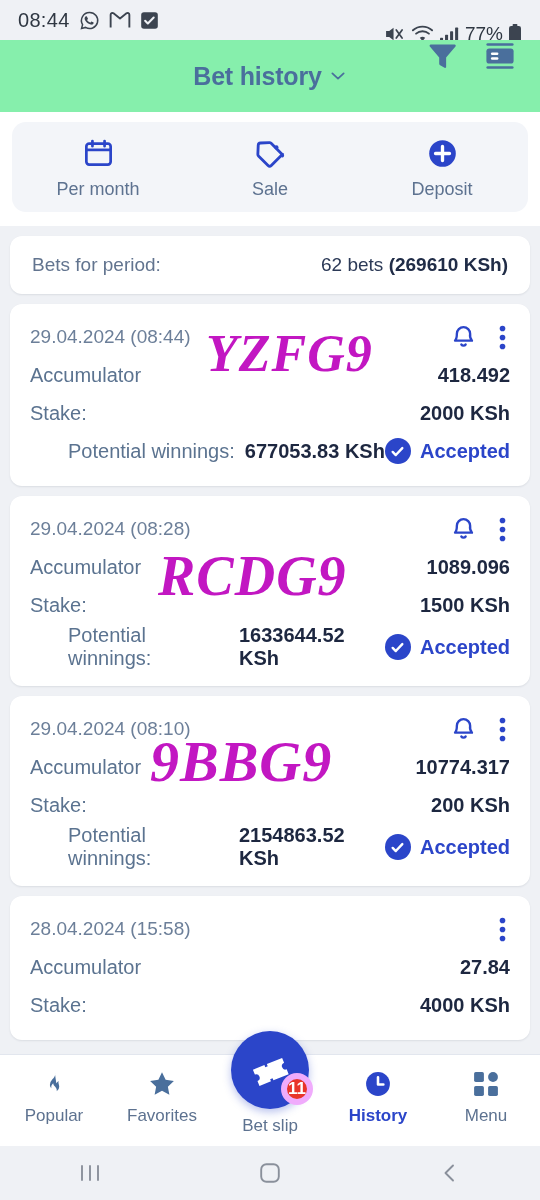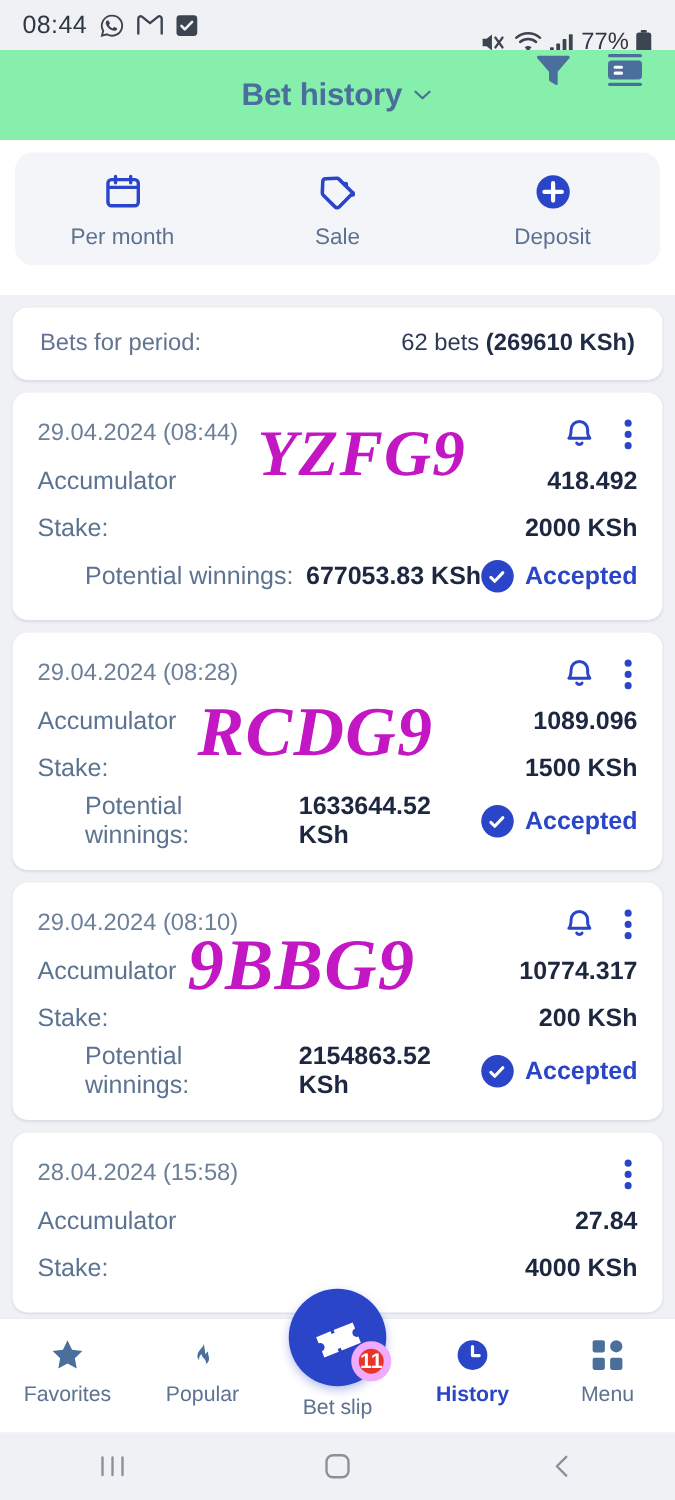--- a/index.html
+++ b/index.html
@@ -39,7 +39,7 @@
   }
 
   
-  .tabs-wrap { background:#ffffff; padding:10px 12px 24px; }
+  .tabs-wrap { background:#ffffff; padding:10px 12px 14px; }
   .tabs {
     background:#f3f5f9; border-radius:14px;
     display:flex; padding:14px 0 12px;

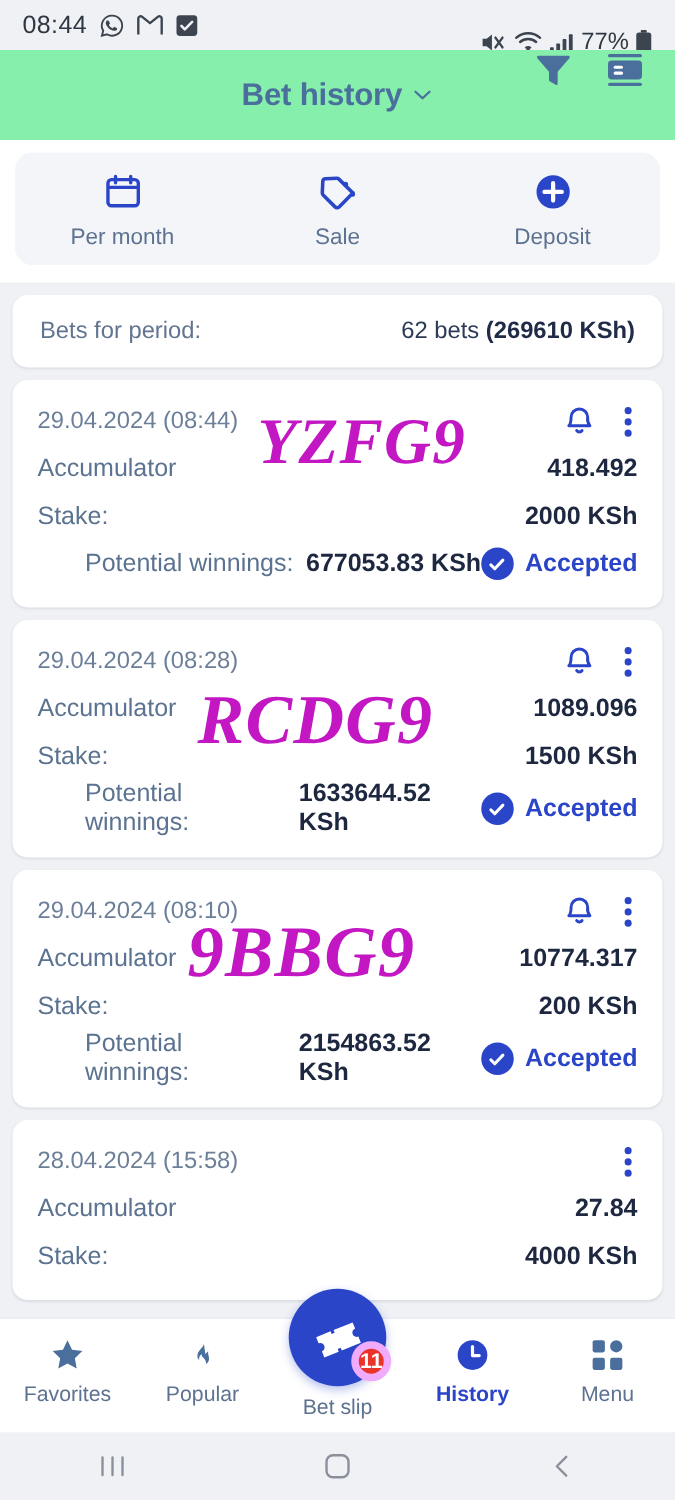--- a/index.html
+++ b/index.html
@@ -401,21 +401,21 @@
 
   <div class="nav-item">
     <span class="nav-ico">
-      <svg width="30" height="30" viewBox="0 0 24 24">
-        <path fill="#4a6f9c" d="M12 2.6l2.9 6 6.6.9-4.8 4.6 1.2 6.5-5.9-3.2-5.9 3.2 1.2-6.5L2.5 9.5l6.6-.9z"></path>
-      </svg>
-    </span>
-    <span class="nav-label">Favorites</span>
-  </div>
-
-  <div class="nav-item">
-    <span class="nav-ico">
       <svg width="27" height="27" viewBox="0 0 24 24">
         <path fill="#4a6f9c" d="M12.6 1.6c.4 3.3-1.4 4.6-2.8 6.2a6.6 6.6 0 0 0-1.9 4.6 4 4 0 0 0 1.3 2.9c-.4-1.9.5-3.4 1.7-4.4-.2 2.6 3.8 3.6 3.1 7a4.5 4.5 0 0 0 2.2-3.9c0-2-1-3-.6-5.2-1.6 1.1-2 2.3-2 2.3-.2-3-1.3-6.7-1-9.5z"></path>
         <path fill="#4a6f9c" d="M12 22.4a6.3 6.3 0 0 1-6.3-6.3c0-2.4 1.3-4 2.6-5.4a16 16 0 0 0 1-1.1 7.8 7.8 0 0 1 .6 1.8 6.8 6.8 0 0 1 4.9 1.3 5.5 5.5 0 0 1 2.2 4.4 5.8 5.8 0 0 1-5 5.3z" opacity=".001"></path>
       </svg>
     </span>
     <span class="nav-label">Popular</span>
+  </div>
+
+  <div class="nav-item">
+    <span class="nav-ico">
+      <svg width="30" height="30" viewBox="0 0 24 24">
+        <path fill="#4a6f9c" d="M12 2.6l2.9 6 6.6.9-4.8 4.6 1.2 6.5-5.9-3.2-5.9 3.2 1.2-6.5L2.5 9.5l6.6-.9z"></path>
+      </svg>
+    </span>
+    <span class="nav-label">Favorites</span>
   </div>
 
   <div class="fab-slot">

